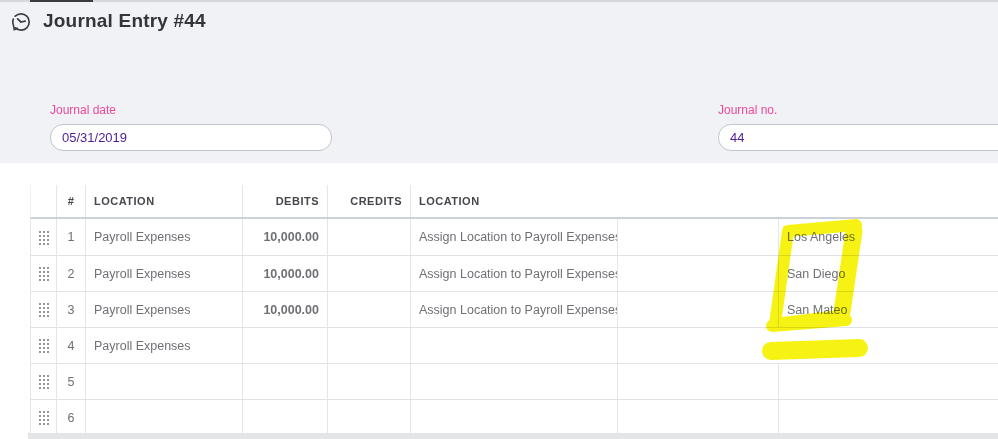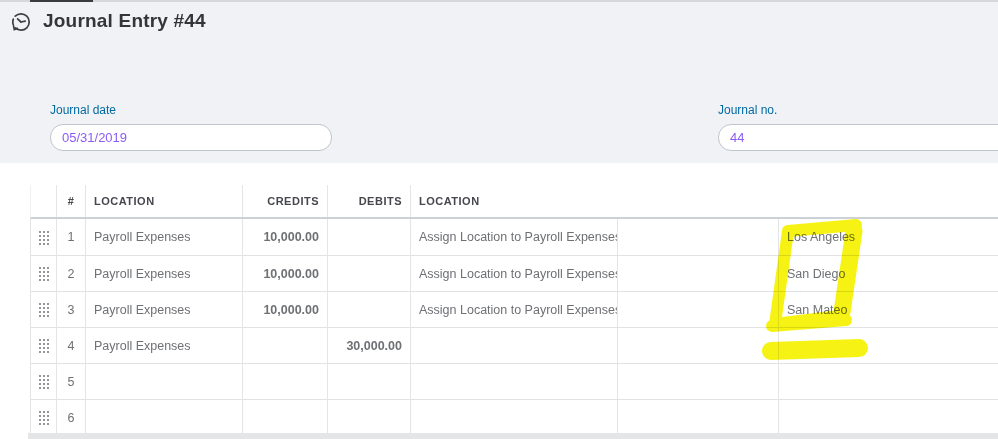--- a/index.html
+++ b/index.html
@@ -40,7 +40,7 @@
 
   .field { position: absolute; }
   .field label {
-    display: block; font-size: 12px; color: #0369a1; margin-bottom: 7px;
+    display: block; font-size: 12px; color: #ec4899; margin-bottom: 7px;
   }
   .field input {
     display: block; height: 27px; background: #ffffff;

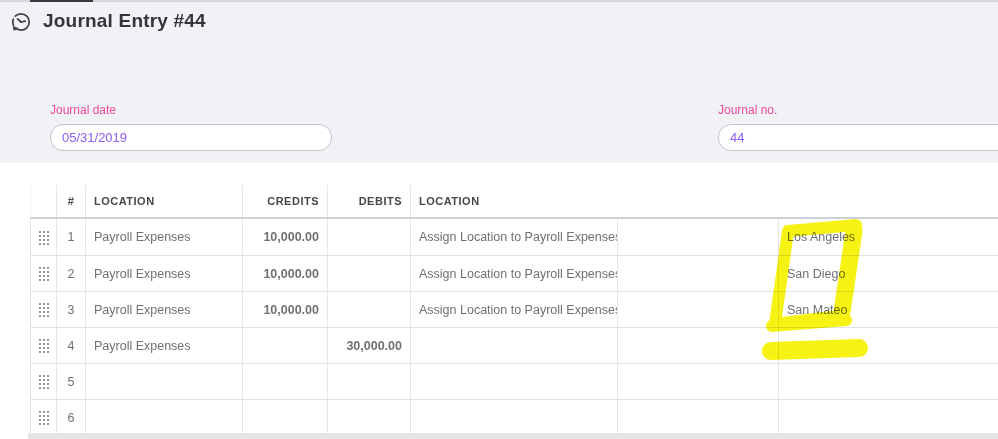--- a/index.html
+++ b/index.html
@@ -46,7 +46,7 @@
     display: block; height: 27px; background: #ffffff;
     border: 1px solid #c1c5cd; border-radius: 13px;
     font-family: "Liberation Sans", sans-serif;
-    font-size: 13px; color: #8b5cf6; padding: 0 11px; outline: none;
+    font-size: 13px; color: #4c1d95; padding: 0 11px; outline: none;
   }
   .field-date { left: 50px; top: 103px; }
   .field-date input { width: 282px; }

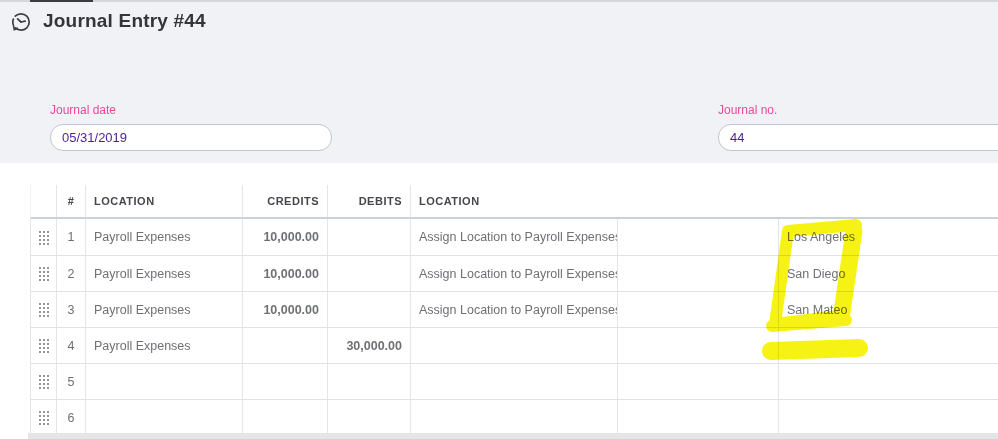--- a/index.html
+++ b/index.html
@@ -143,8 +143,8 @@
       <div class="td c-handle"></div>
       <div class="td c-num">#</div>
       <div class="td">LOCATION</div>
+      <div class="td c-debits">DEBITS</div>
       <div class="td c-credits">CREDITS</div>
-      <div class="td c-debits">DEBITS</div>
       <div class="td">LOCATION</div>
     </div>
 

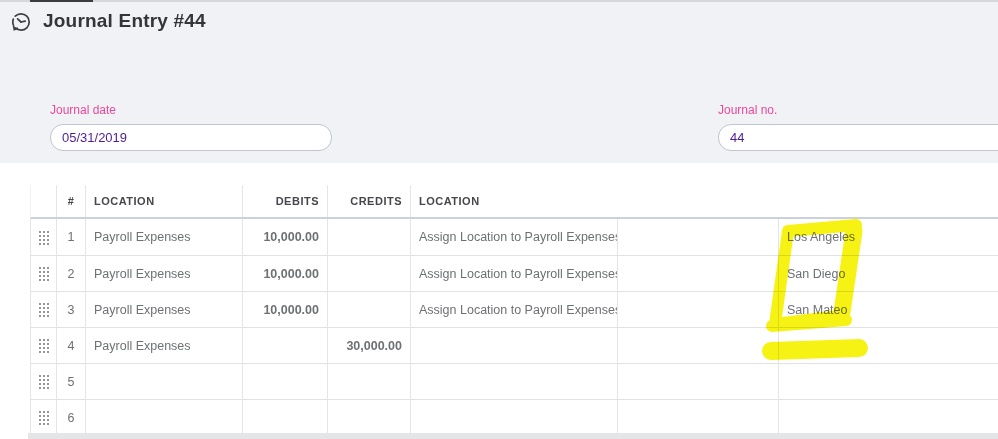--- a/index.html
+++ b/index.html
@@ -194,7 +194,6 @@
       <div class="td c-num">4</div>
       <div class="td">Payroll Expenses</div>
       <div class="td c-debits"></div>
-      <div class="td c-credits">30,000.00</div>
       <div class="td"></div>
       <div class="td"></div>
       <div class="td"></div>

